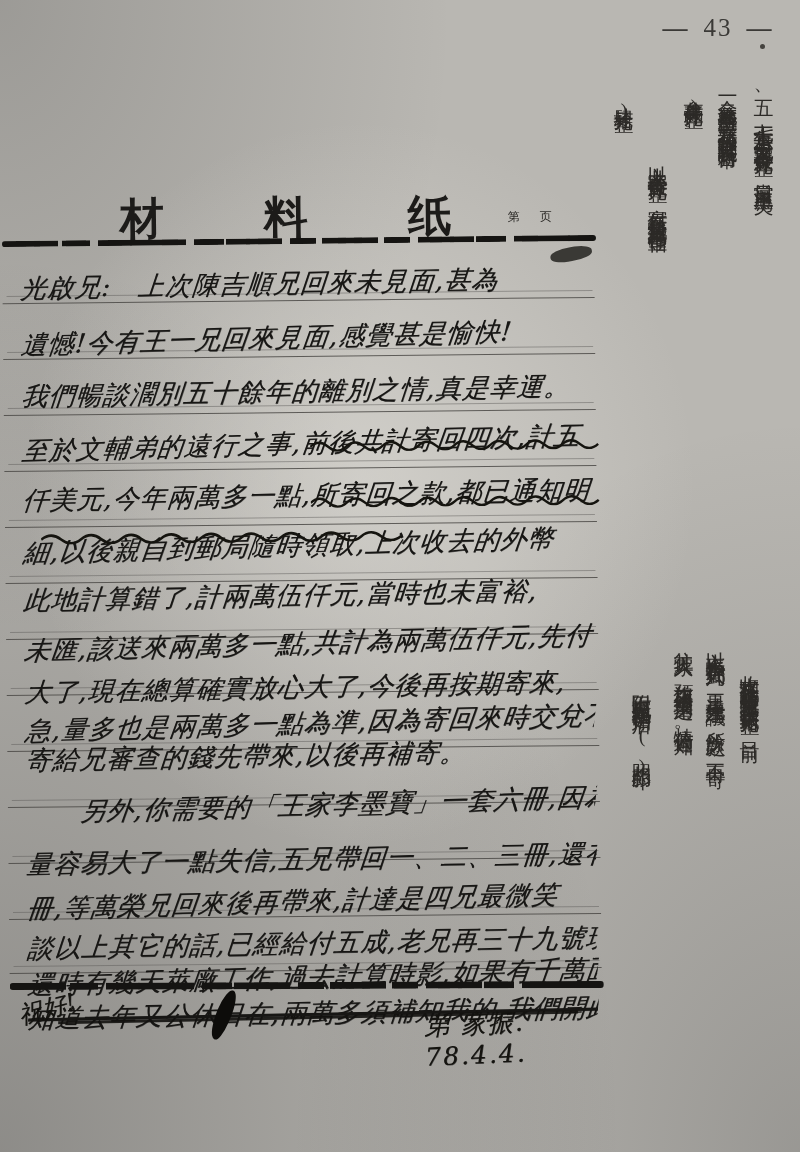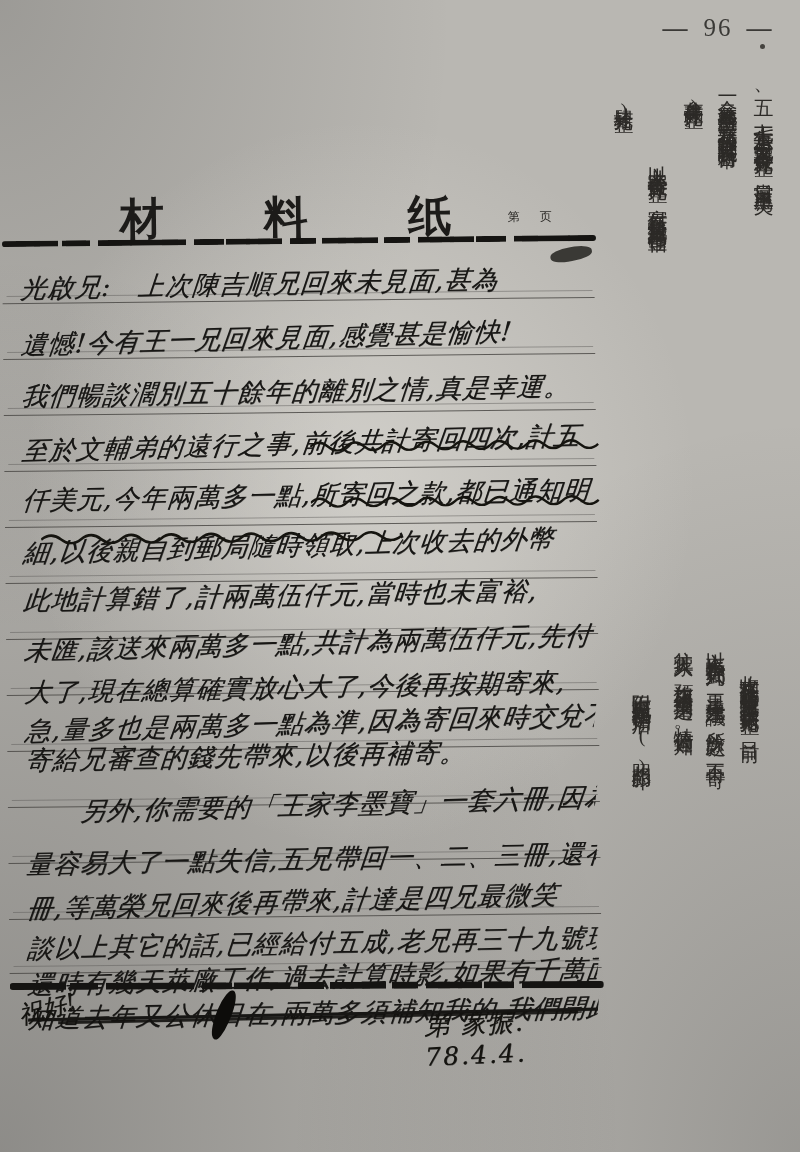--- a/index.html
+++ b/index.html
@@ -99,7 +99,7 @@
 
   <div class="pagenum">
     <span class="dash">—</span>
-    <span>96</span>
+    <span>43</span>
     <span class="dash">—</span>
   </div>
   <div class="ink-dot"></div>

